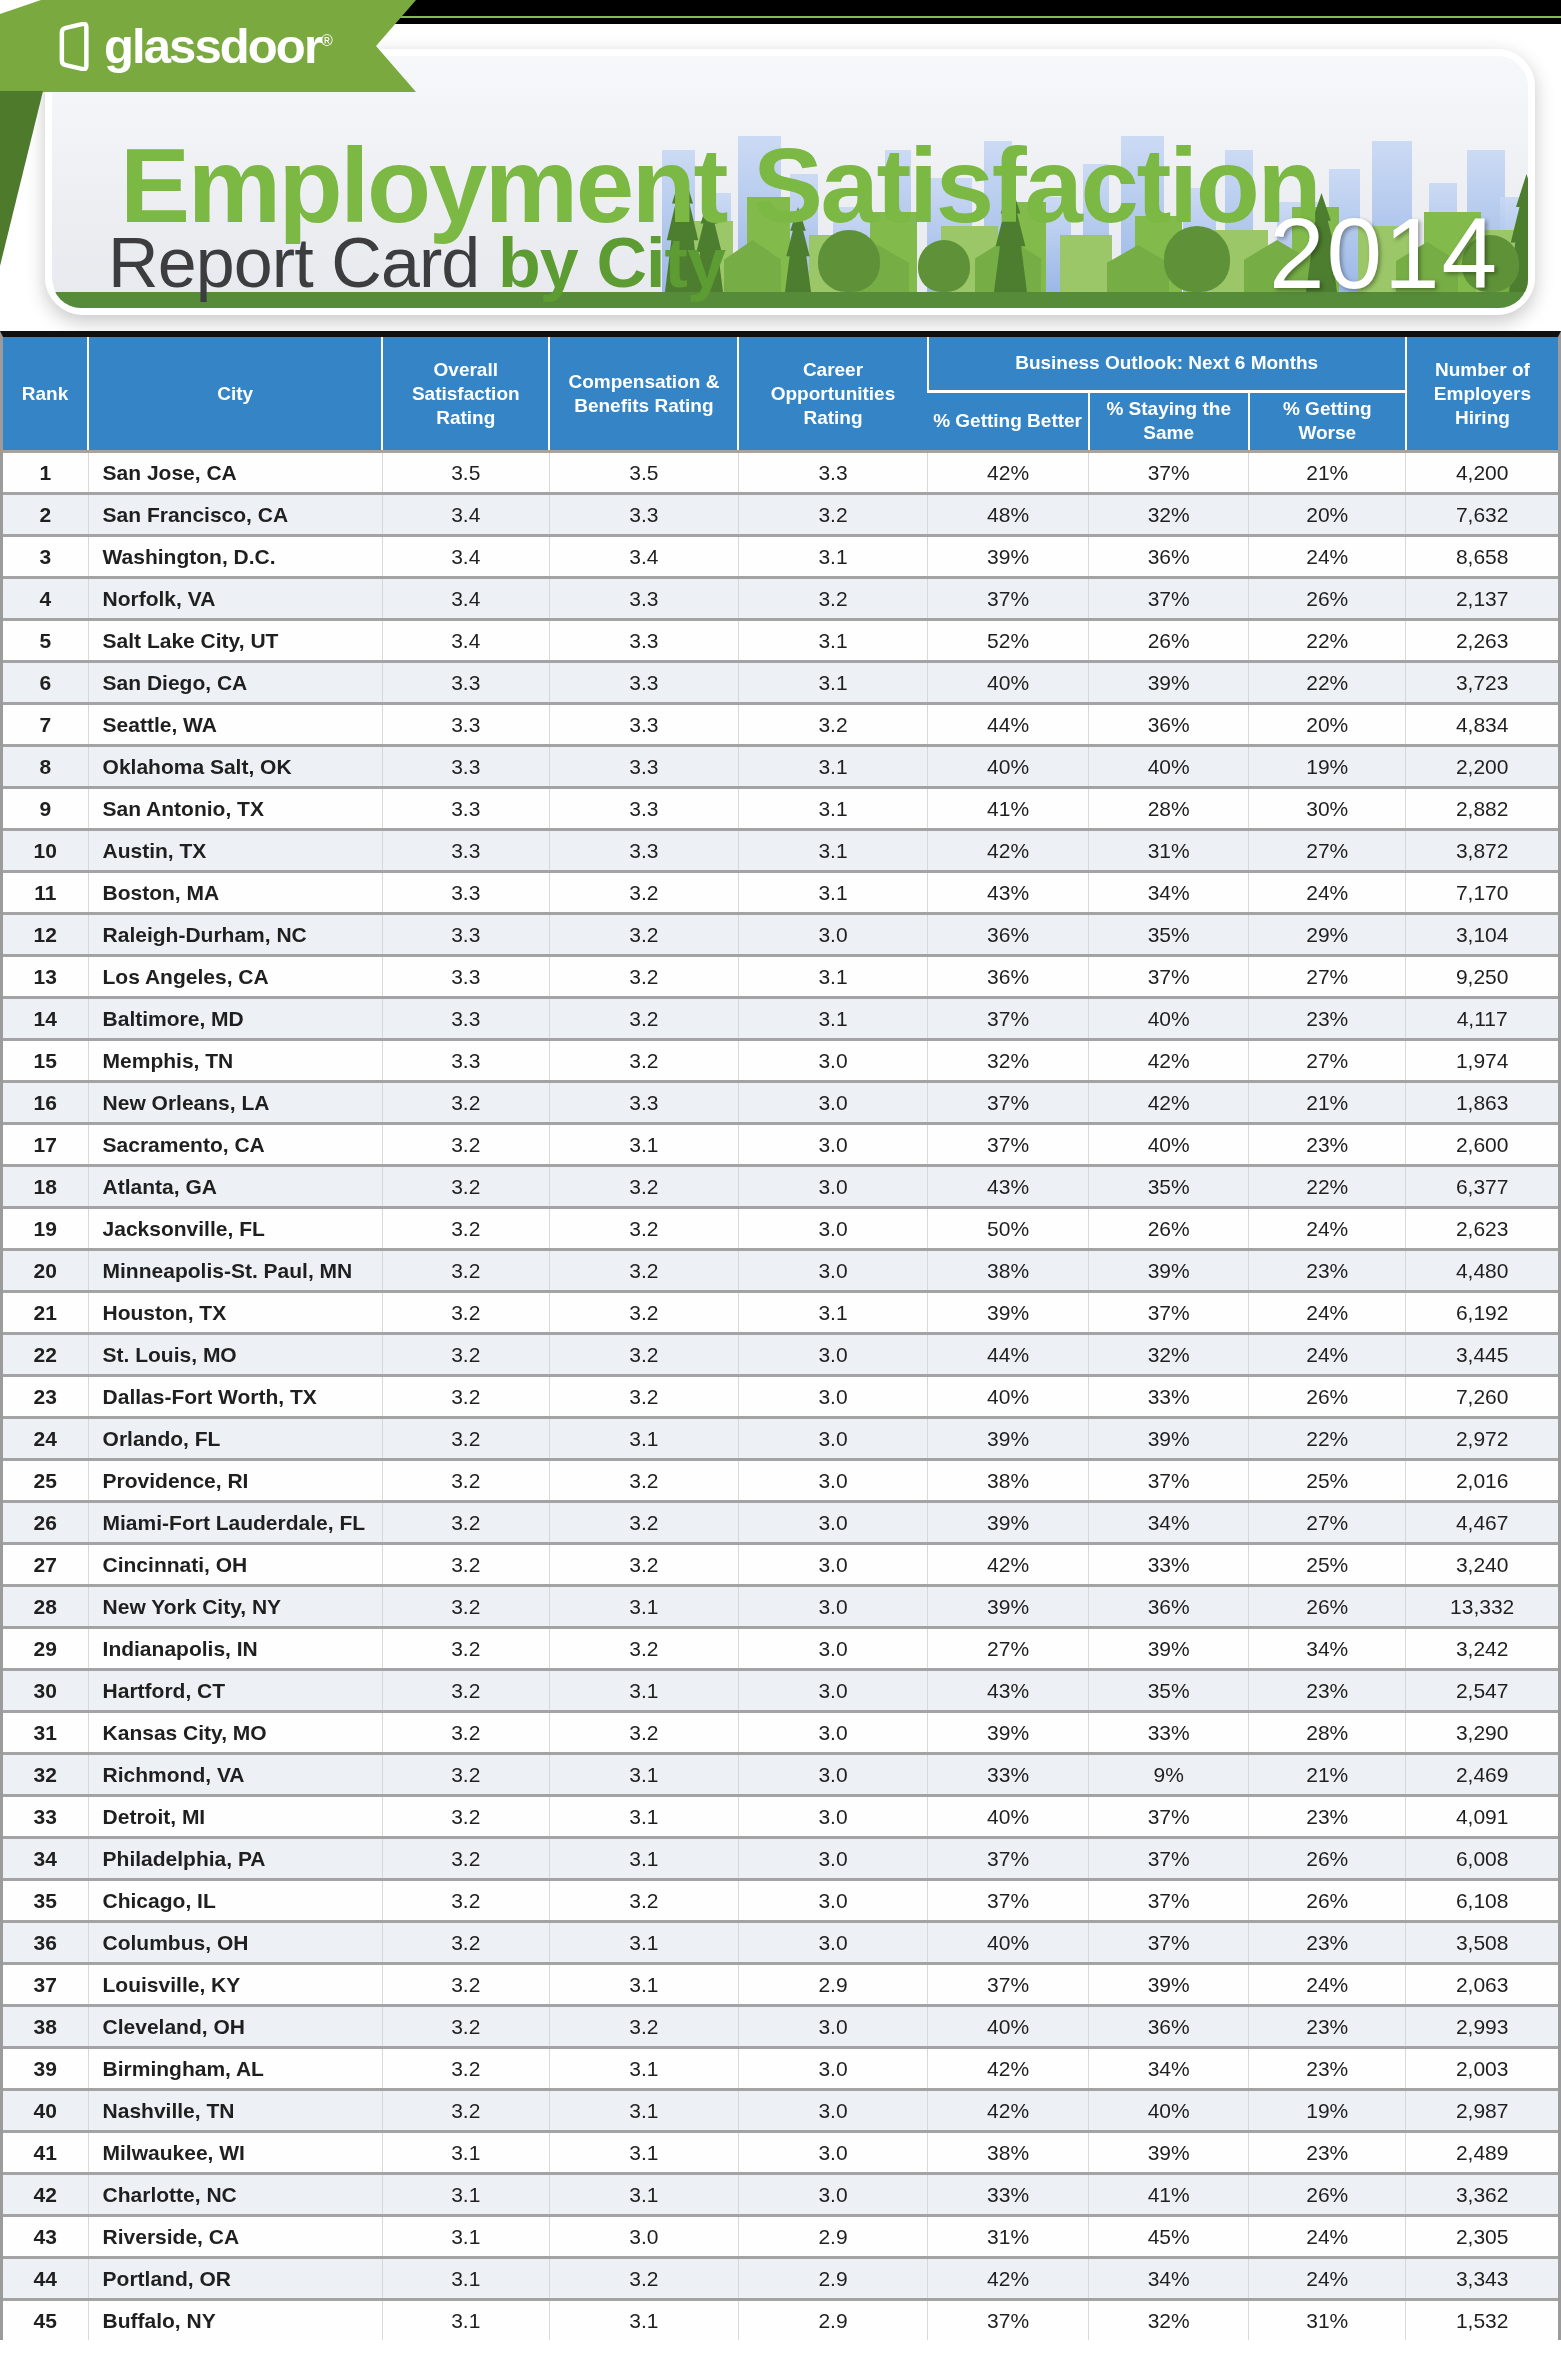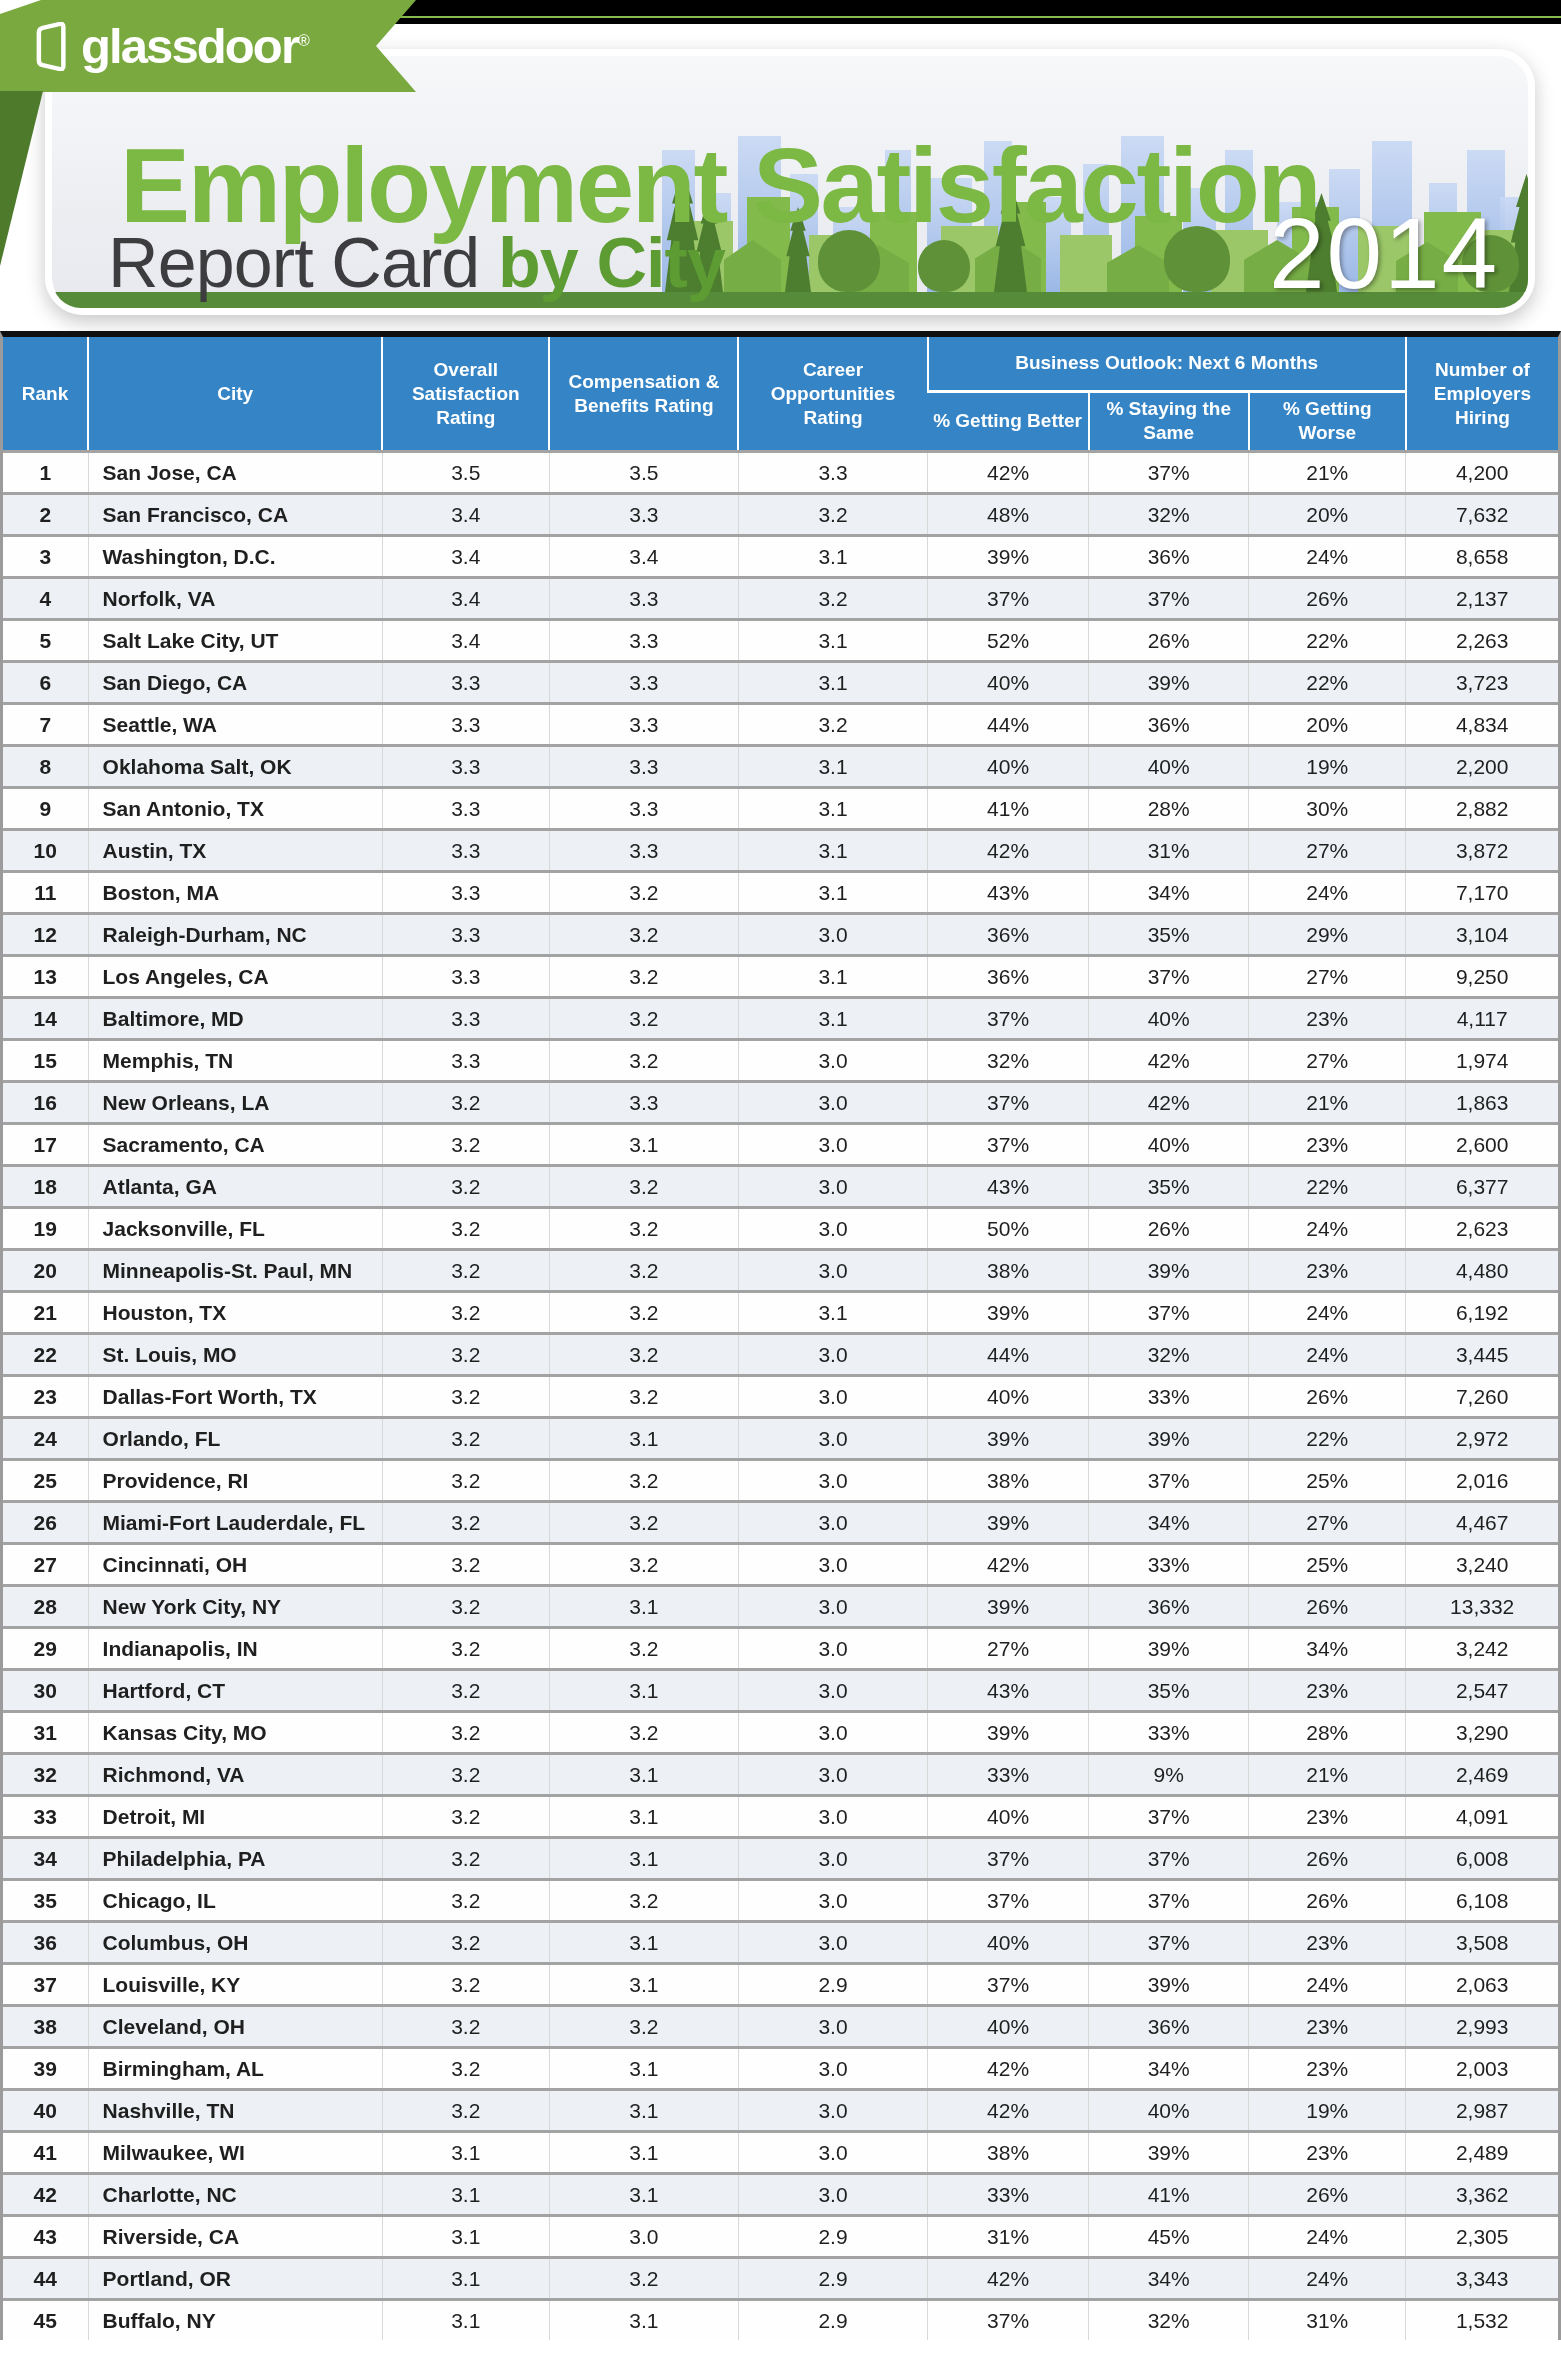--- a/index.html
+++ b/index.html
@@ -41,7 +41,7 @@
   .ribbon{
     position:absolute;left:0;top:0;width:416px;height:92px;background:#7aa93f;
     clip-path:polygon(0 0,100% 0,calc(100% - 40px) 50%,100% 100%,0 100%);
-    display:flex;align-items:center;padding-left:33px;box-sizing:border-box;gap:14px;text-align:right;
+    display:flex;align-items:center;padding-left:56px;box-sizing:border-box;gap:14px;text-align:right;
   }
   .ribbon-corner{position:absolute;left:0;top:0;width:41px;height:14px;background:#ffffff;
     clip-path:polygon(0 0,100% 0,0 100%);}

